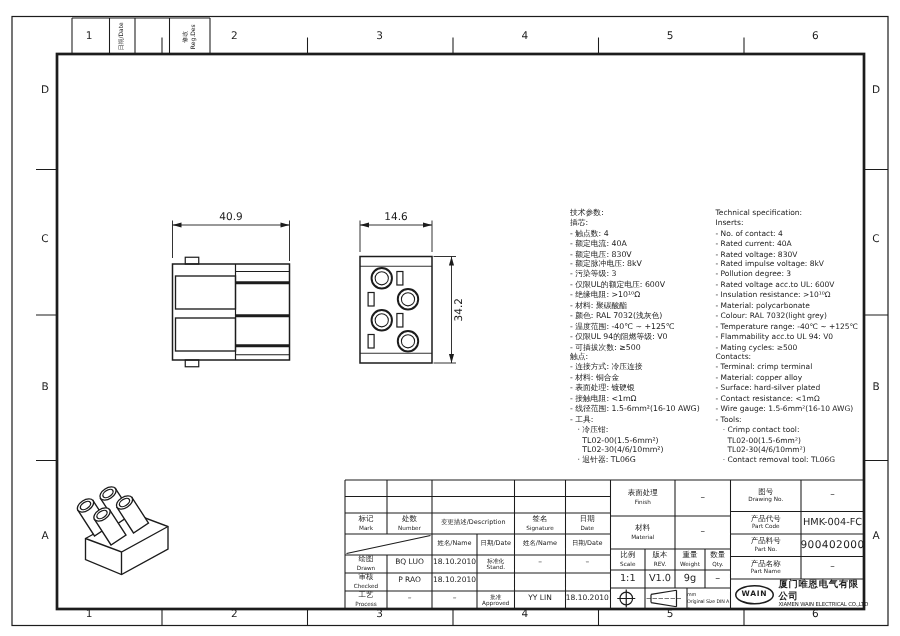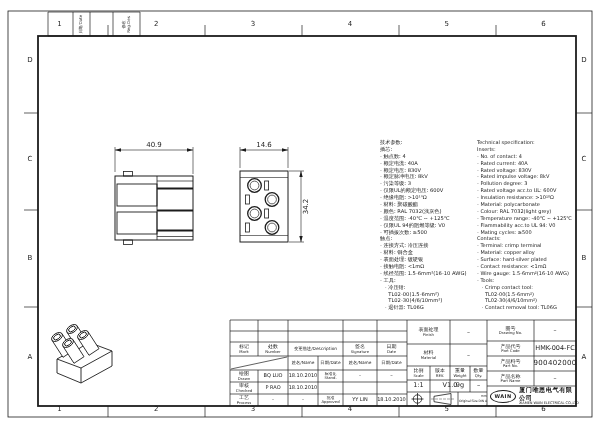--- a/index.html
+++ b/index.html
@@ -8,7 +8,7 @@
   svg{position:absolute;left:0;top:0;}
   svg text{font-family:"DejaVu Sans",sans-serif;fill:#1c1c1c;}
   .cell{position:absolute;display:flex;flex-direction:column;align-items:center;
-    justify-content:center;text-align:right;overflow:hidden;line-height:1.1;}
+    justify-content:center;text-align:left;overflow:hidden;line-height:1.1;}
   .cn{font-size:5px;}
   .en{font-size:3.8px;}
   .one{font-size:4.3px;}

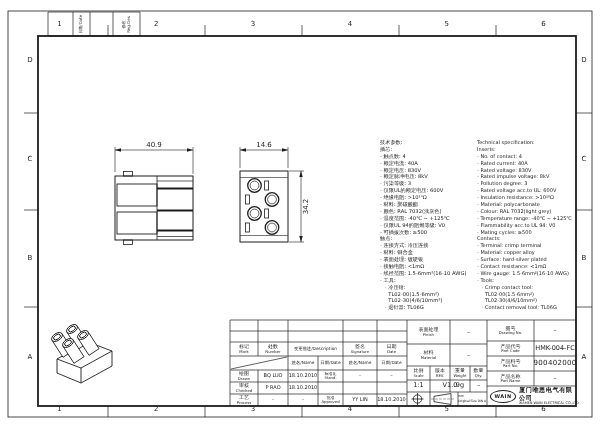--- a/index.html
+++ b/index.html
@@ -275,7 +275,7 @@
     <span class="en">Qty.</span>
   </div>
   <div class="cell v65" style="left:407px;top:380px;width:23px;height:12px;">1:1</div>
-  <div class="cell v65" style="left:430px;top:380px;width:40px;height:12px;">V1.0</div>
+  <div class="cell v65" style="left:430px;top:380px;width:20px;height:12px;">V1.0</div>
   <div class="cell v65" style="left:450px;top:380px;width:20px;height:12px;">9g</div>
   <div class="cell v65" style="left:470px;top:380px;width:17px;height:12px;">–</div>
 

